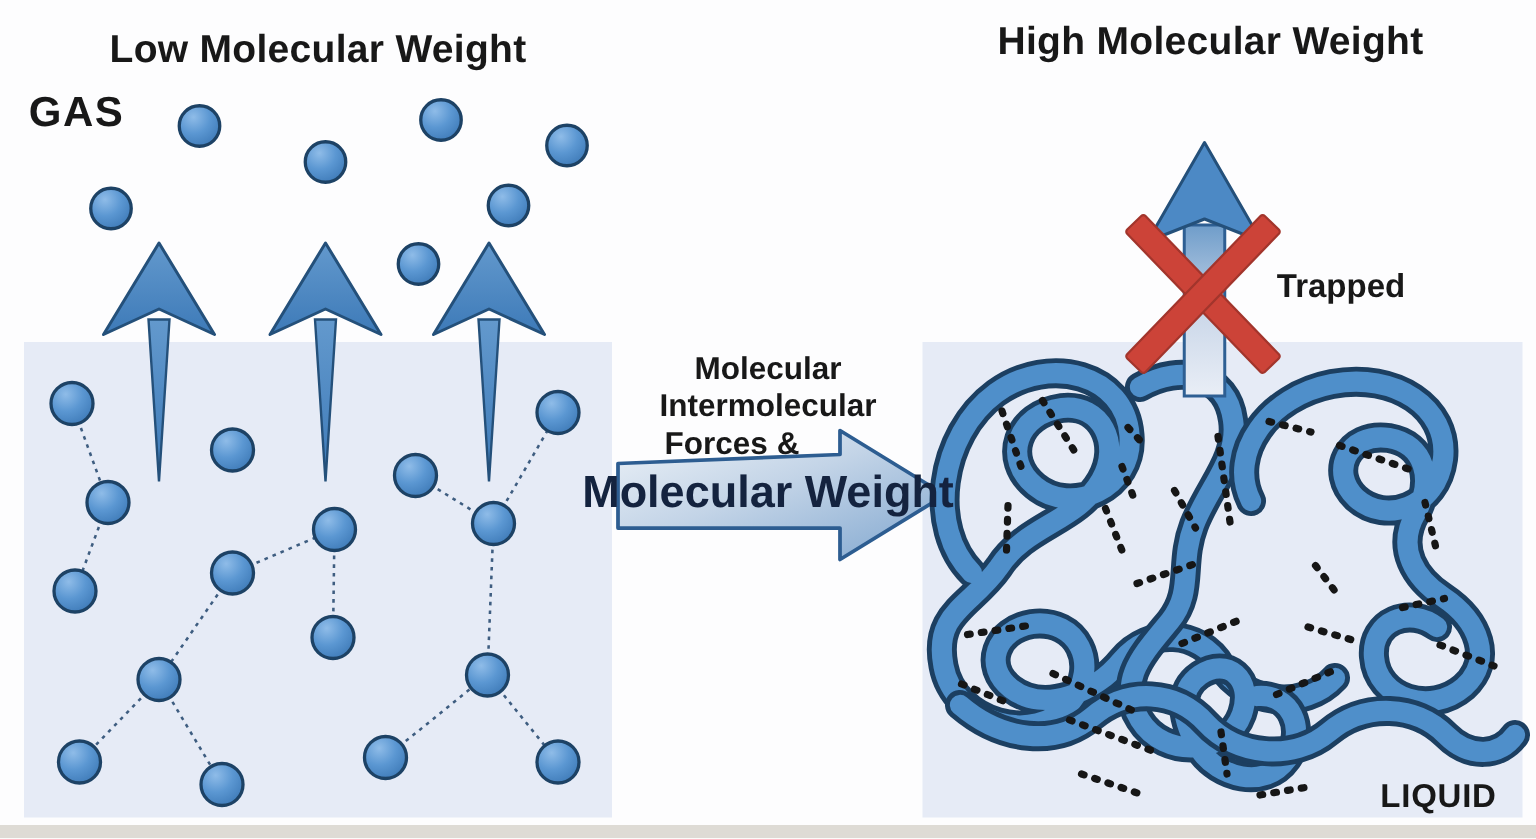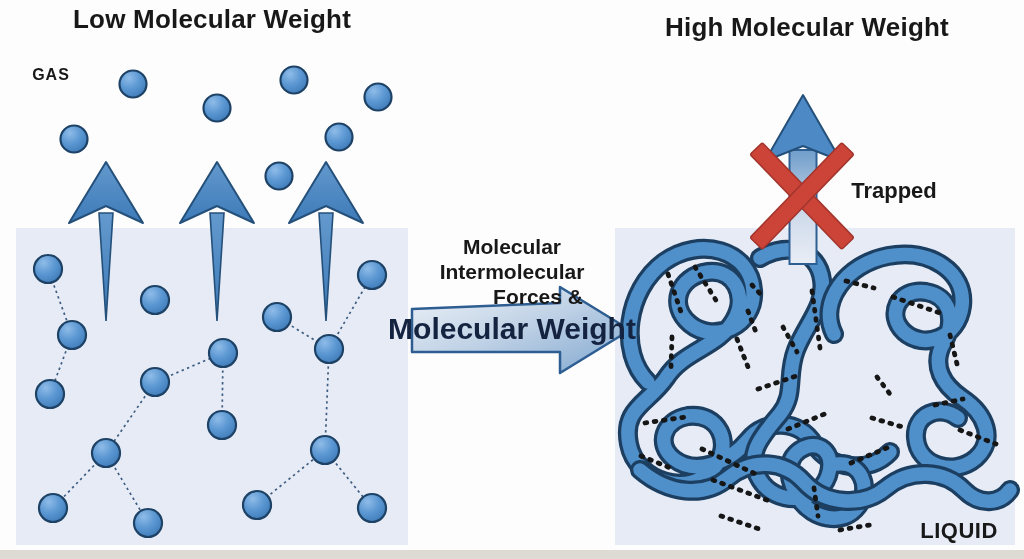--- a/index.html
+++ b/index.html
@@ -13,7 +13,7 @@
     font-weight:bold;color:#181818;white-space:nowrap;line-height:1;
   }
   .title{font-size:26px;letter-spacing:0.2px;}
-  #title-left{left:212px;top:19px;}
+  #title-left{left:212px;top:32px;}
   #title-right{left:807px;top:27px;}
   #gas-label{left:51px;top:75px;font-size:16px;letter-spacing:1px;}
   #evaporation-label{left:218px;top:141px;font-size:21px;}

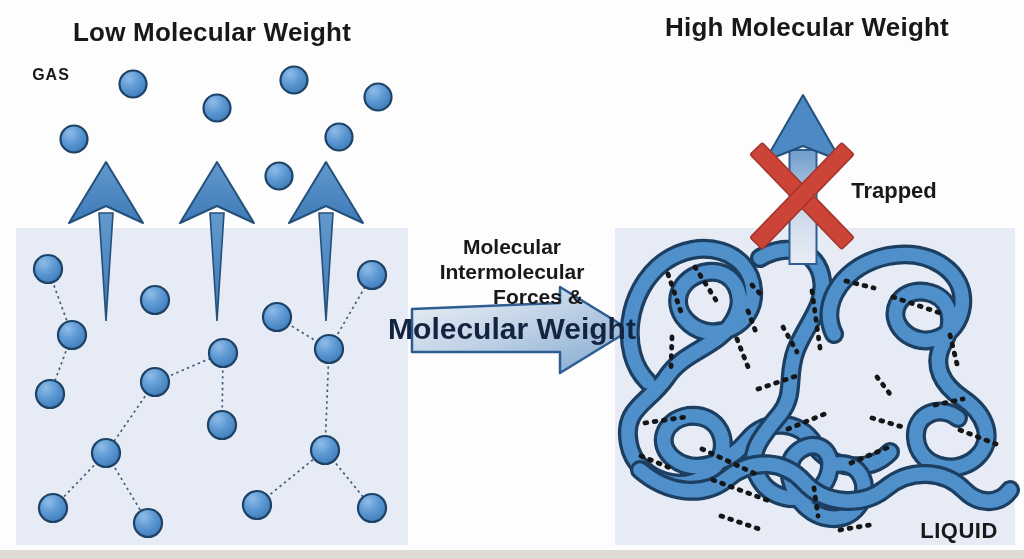--- a/index.html
+++ b/index.html
@@ -15,7 +15,7 @@
   .title{font-size:26px;letter-spacing:0.2px;}
   #title-left{left:212px;top:32px;}
   #title-right{left:807px;top:27px;}
-  #gas-label{left:51px;top:75px;font-size:16px;letter-spacing:1px;}
+  #gas-label{left:51px;top:75px;font-size:28px;letter-spacing:1px;}
   #evaporation-label{left:218px;top:141px;font-size:21px;}
   .inc-line{font-size:21px;}
   #inc-line-0{left:512px;top:246px;}

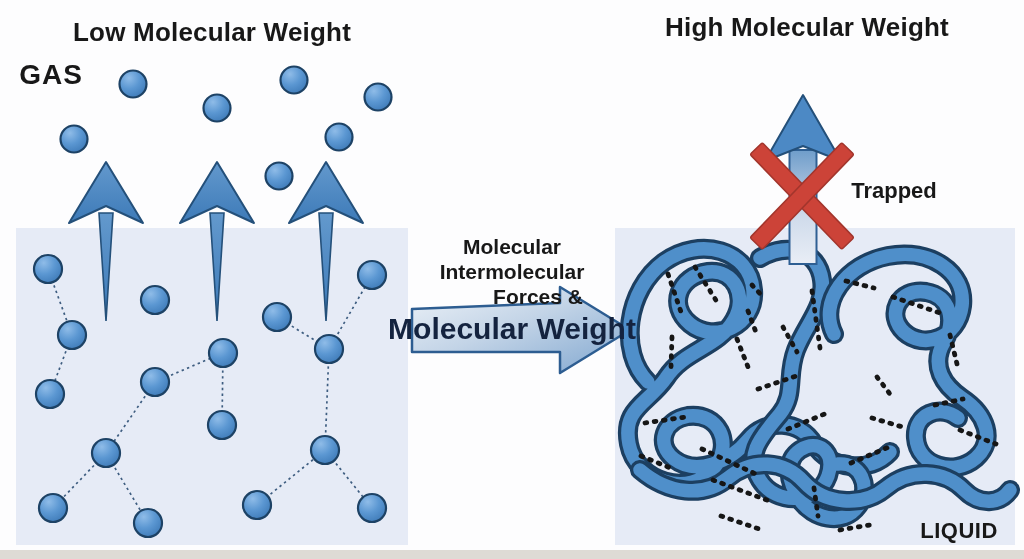--- a/index.html
+++ b/index.html
@@ -20,7 +20,7 @@
   .inc-line{font-size:21px;}
   #inc-line-0{left:512px;top:246px;}
   #inc-line-1{left:512px;top:271px;}
-  #inc-line-2{left:538px;top:296px;}
+  #inc-line-2{left:488px;top:296px;}
   #mw-label{left:512px;top:329px;font-size:30px;color:#14233f;}
   #trapped-label{left:894px;top:191px;font-size:22px;}
   #liquid-label{left:959px;top:531px;font-size:22px;letter-spacing:0.5px;}

